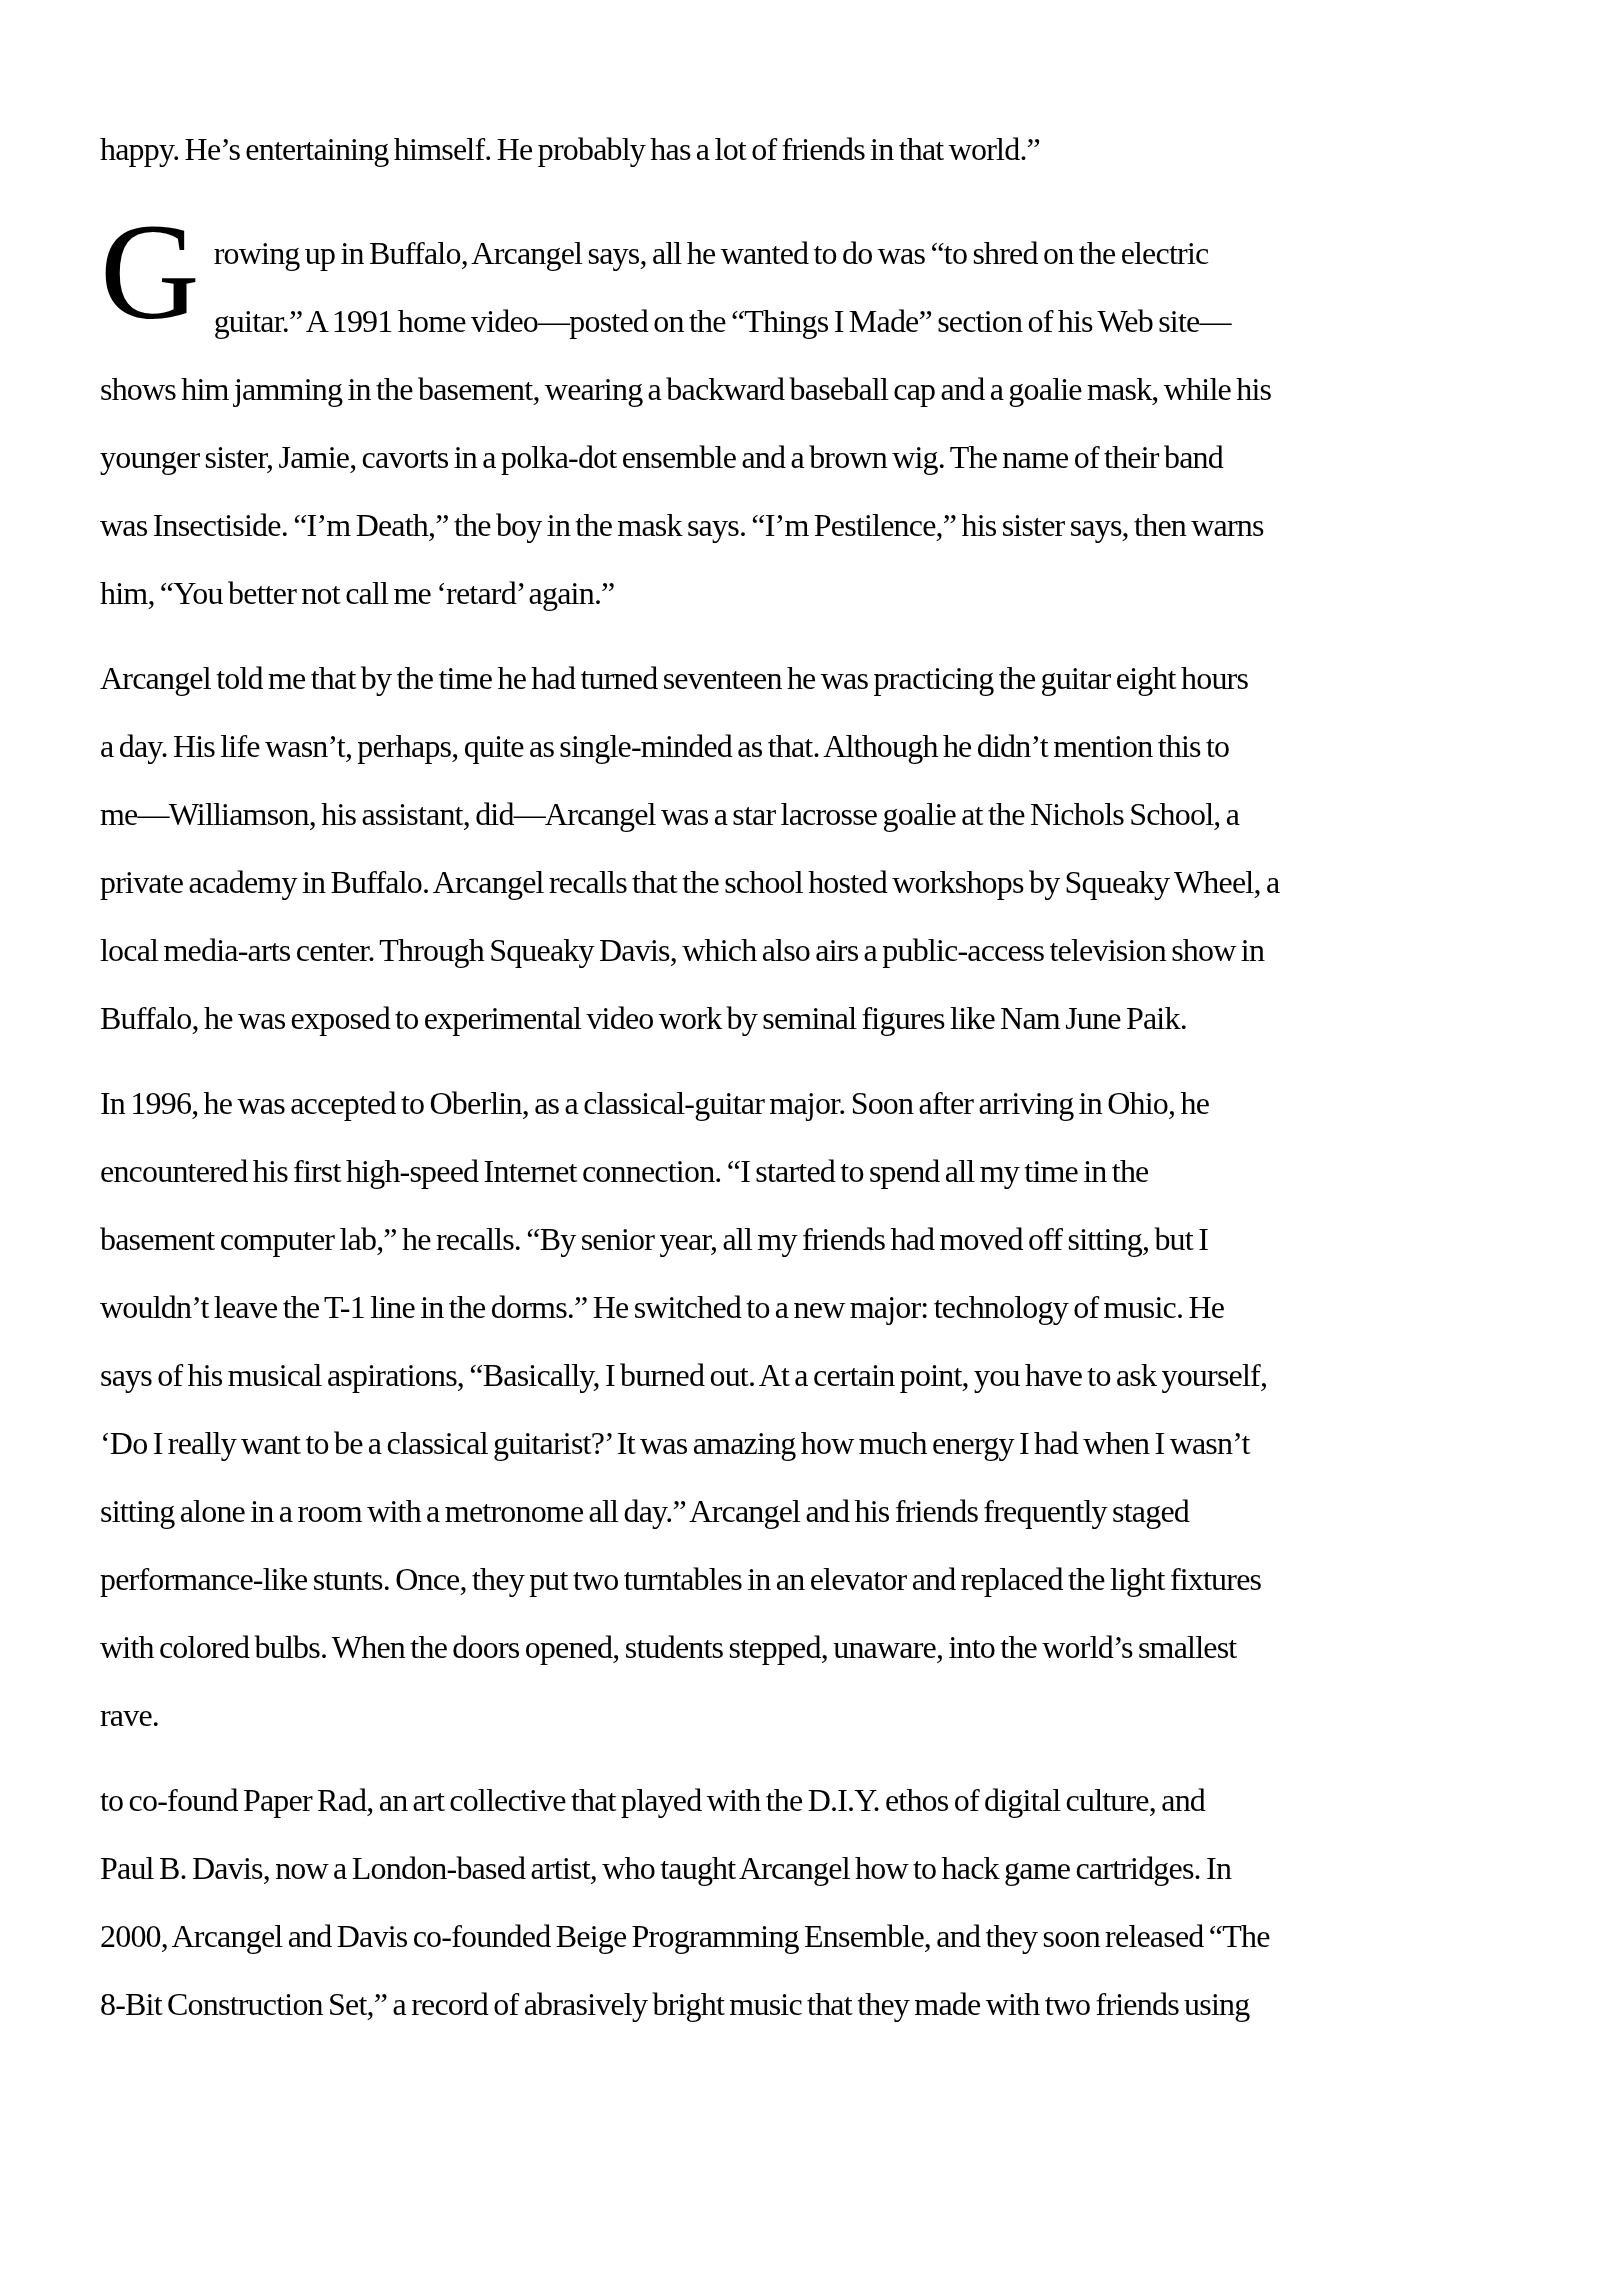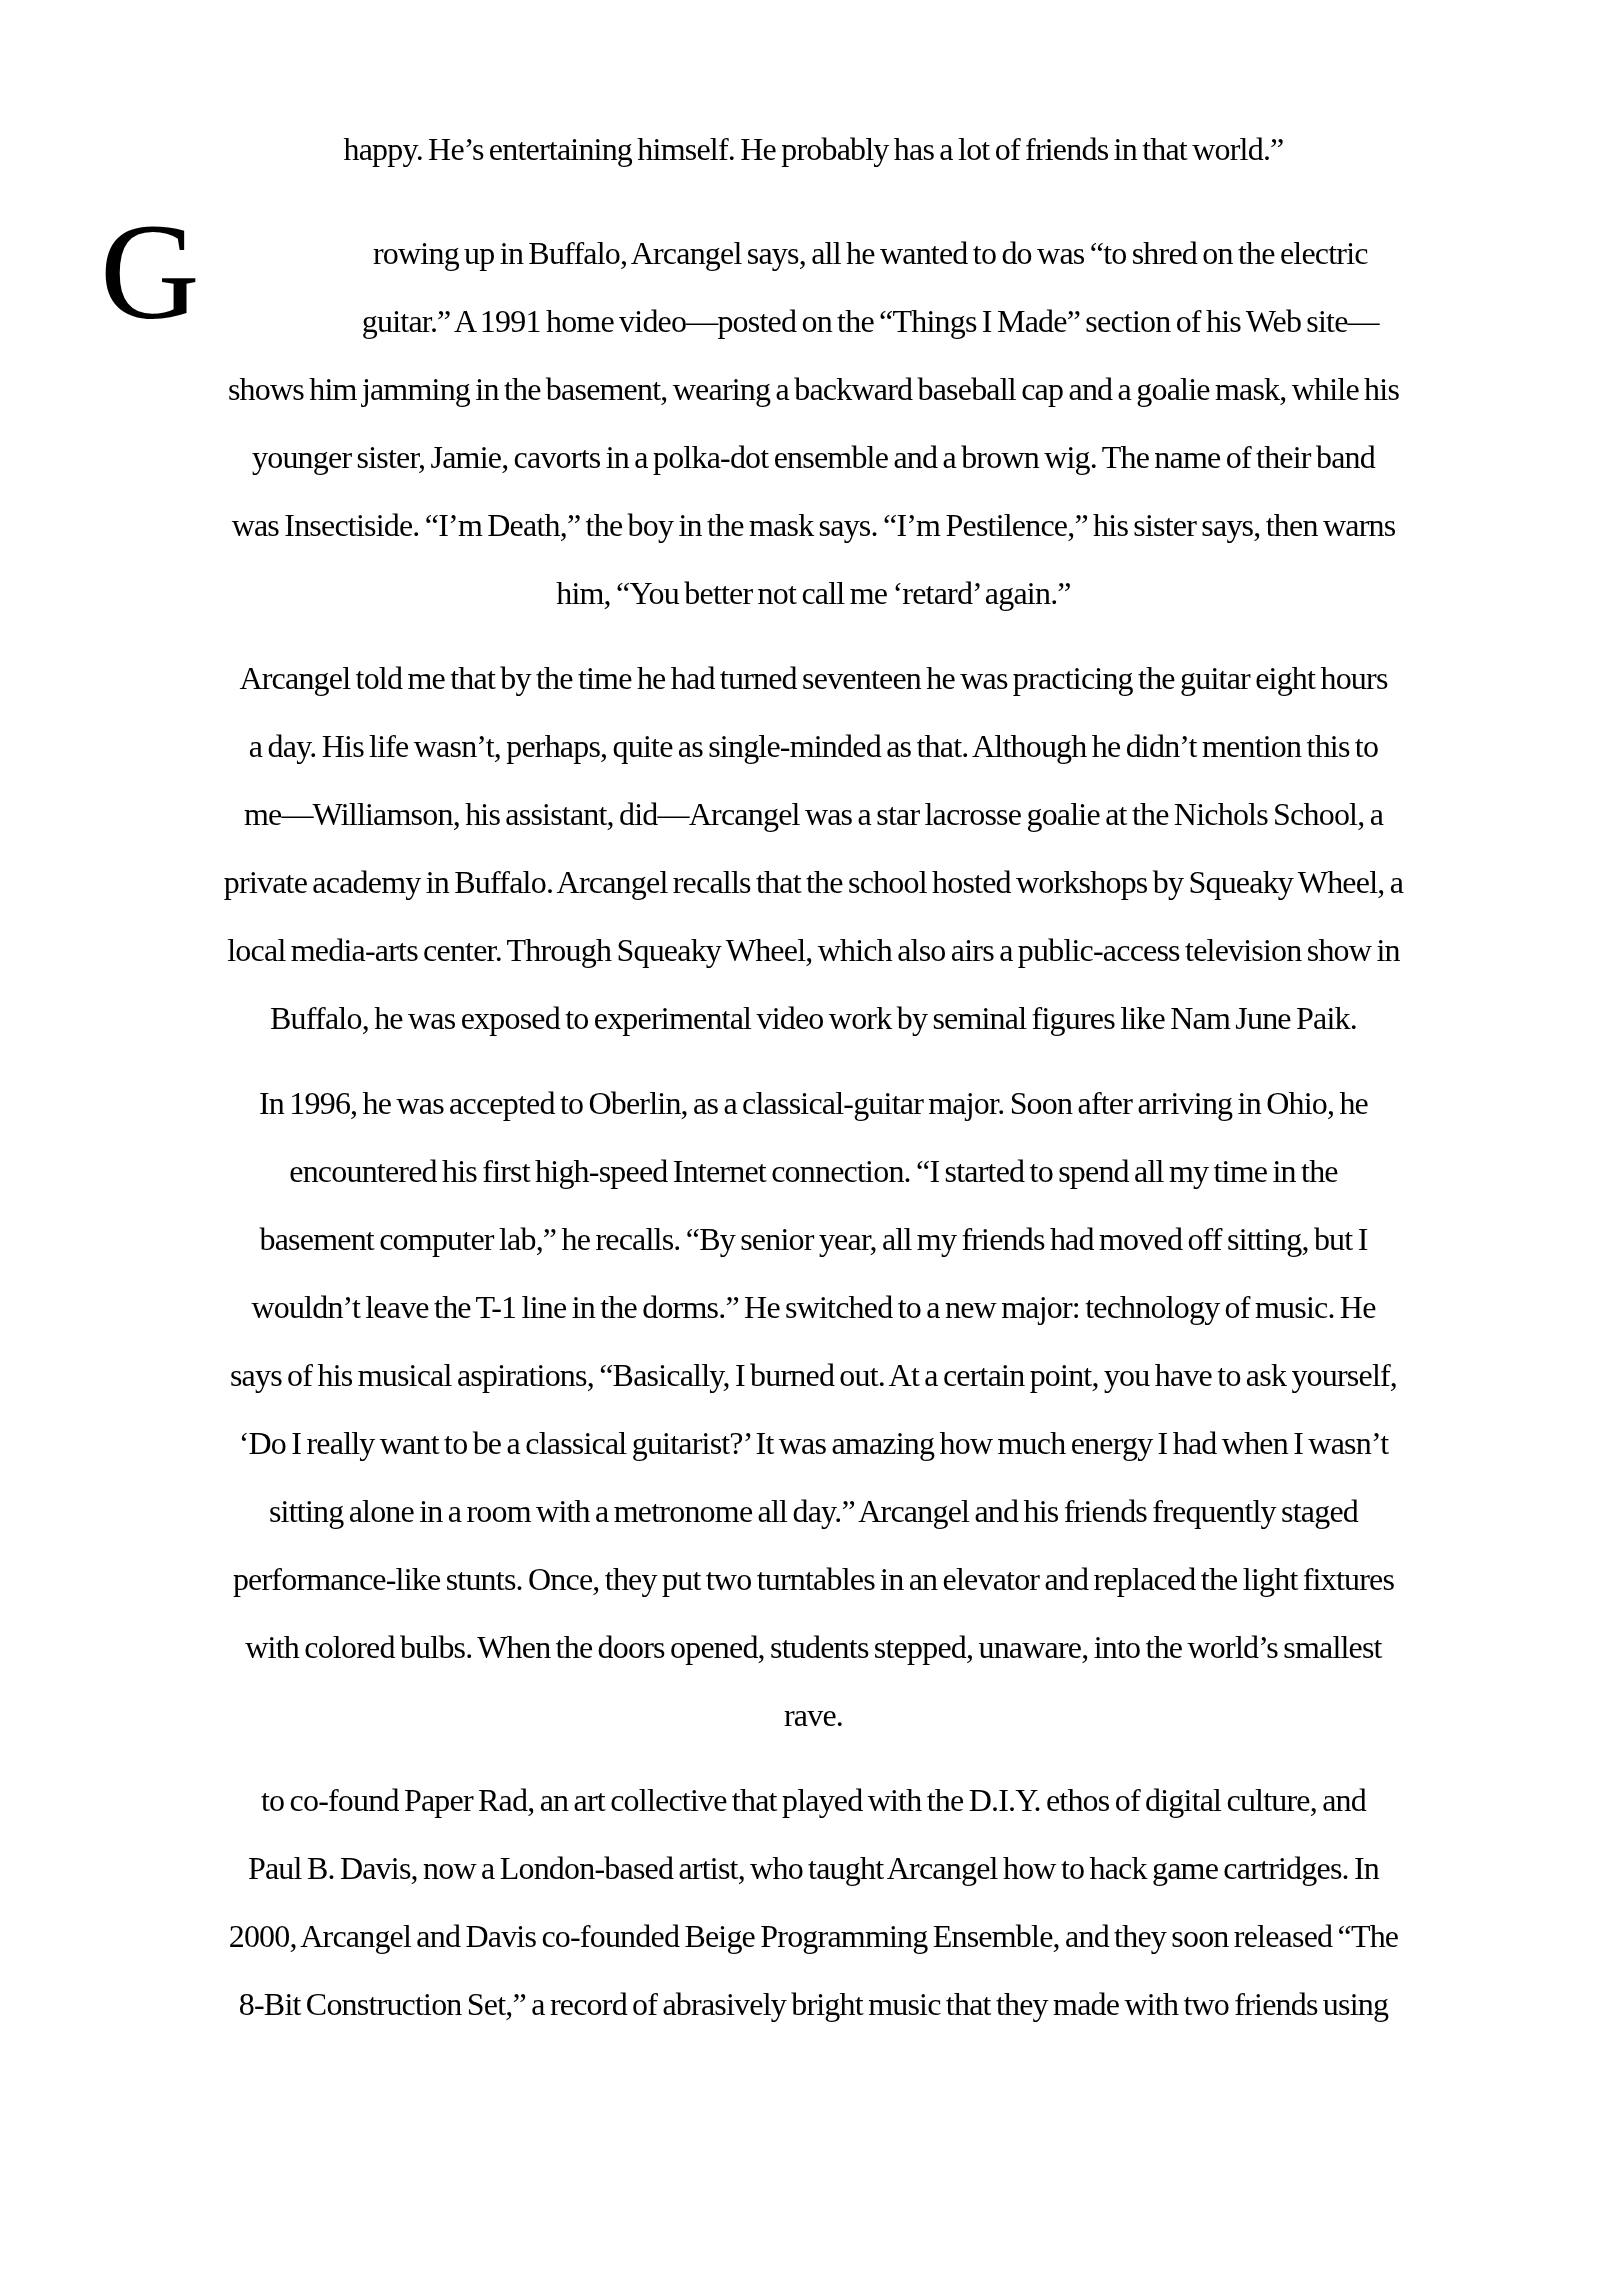--- a/index.html
+++ b/index.html
@@ -20,7 +20,6 @@
   }
   .para {
     margin: 0 0 17px 0;
-    text-align: center;
   }
   .para.has-drop {
     margin-top: 36px;

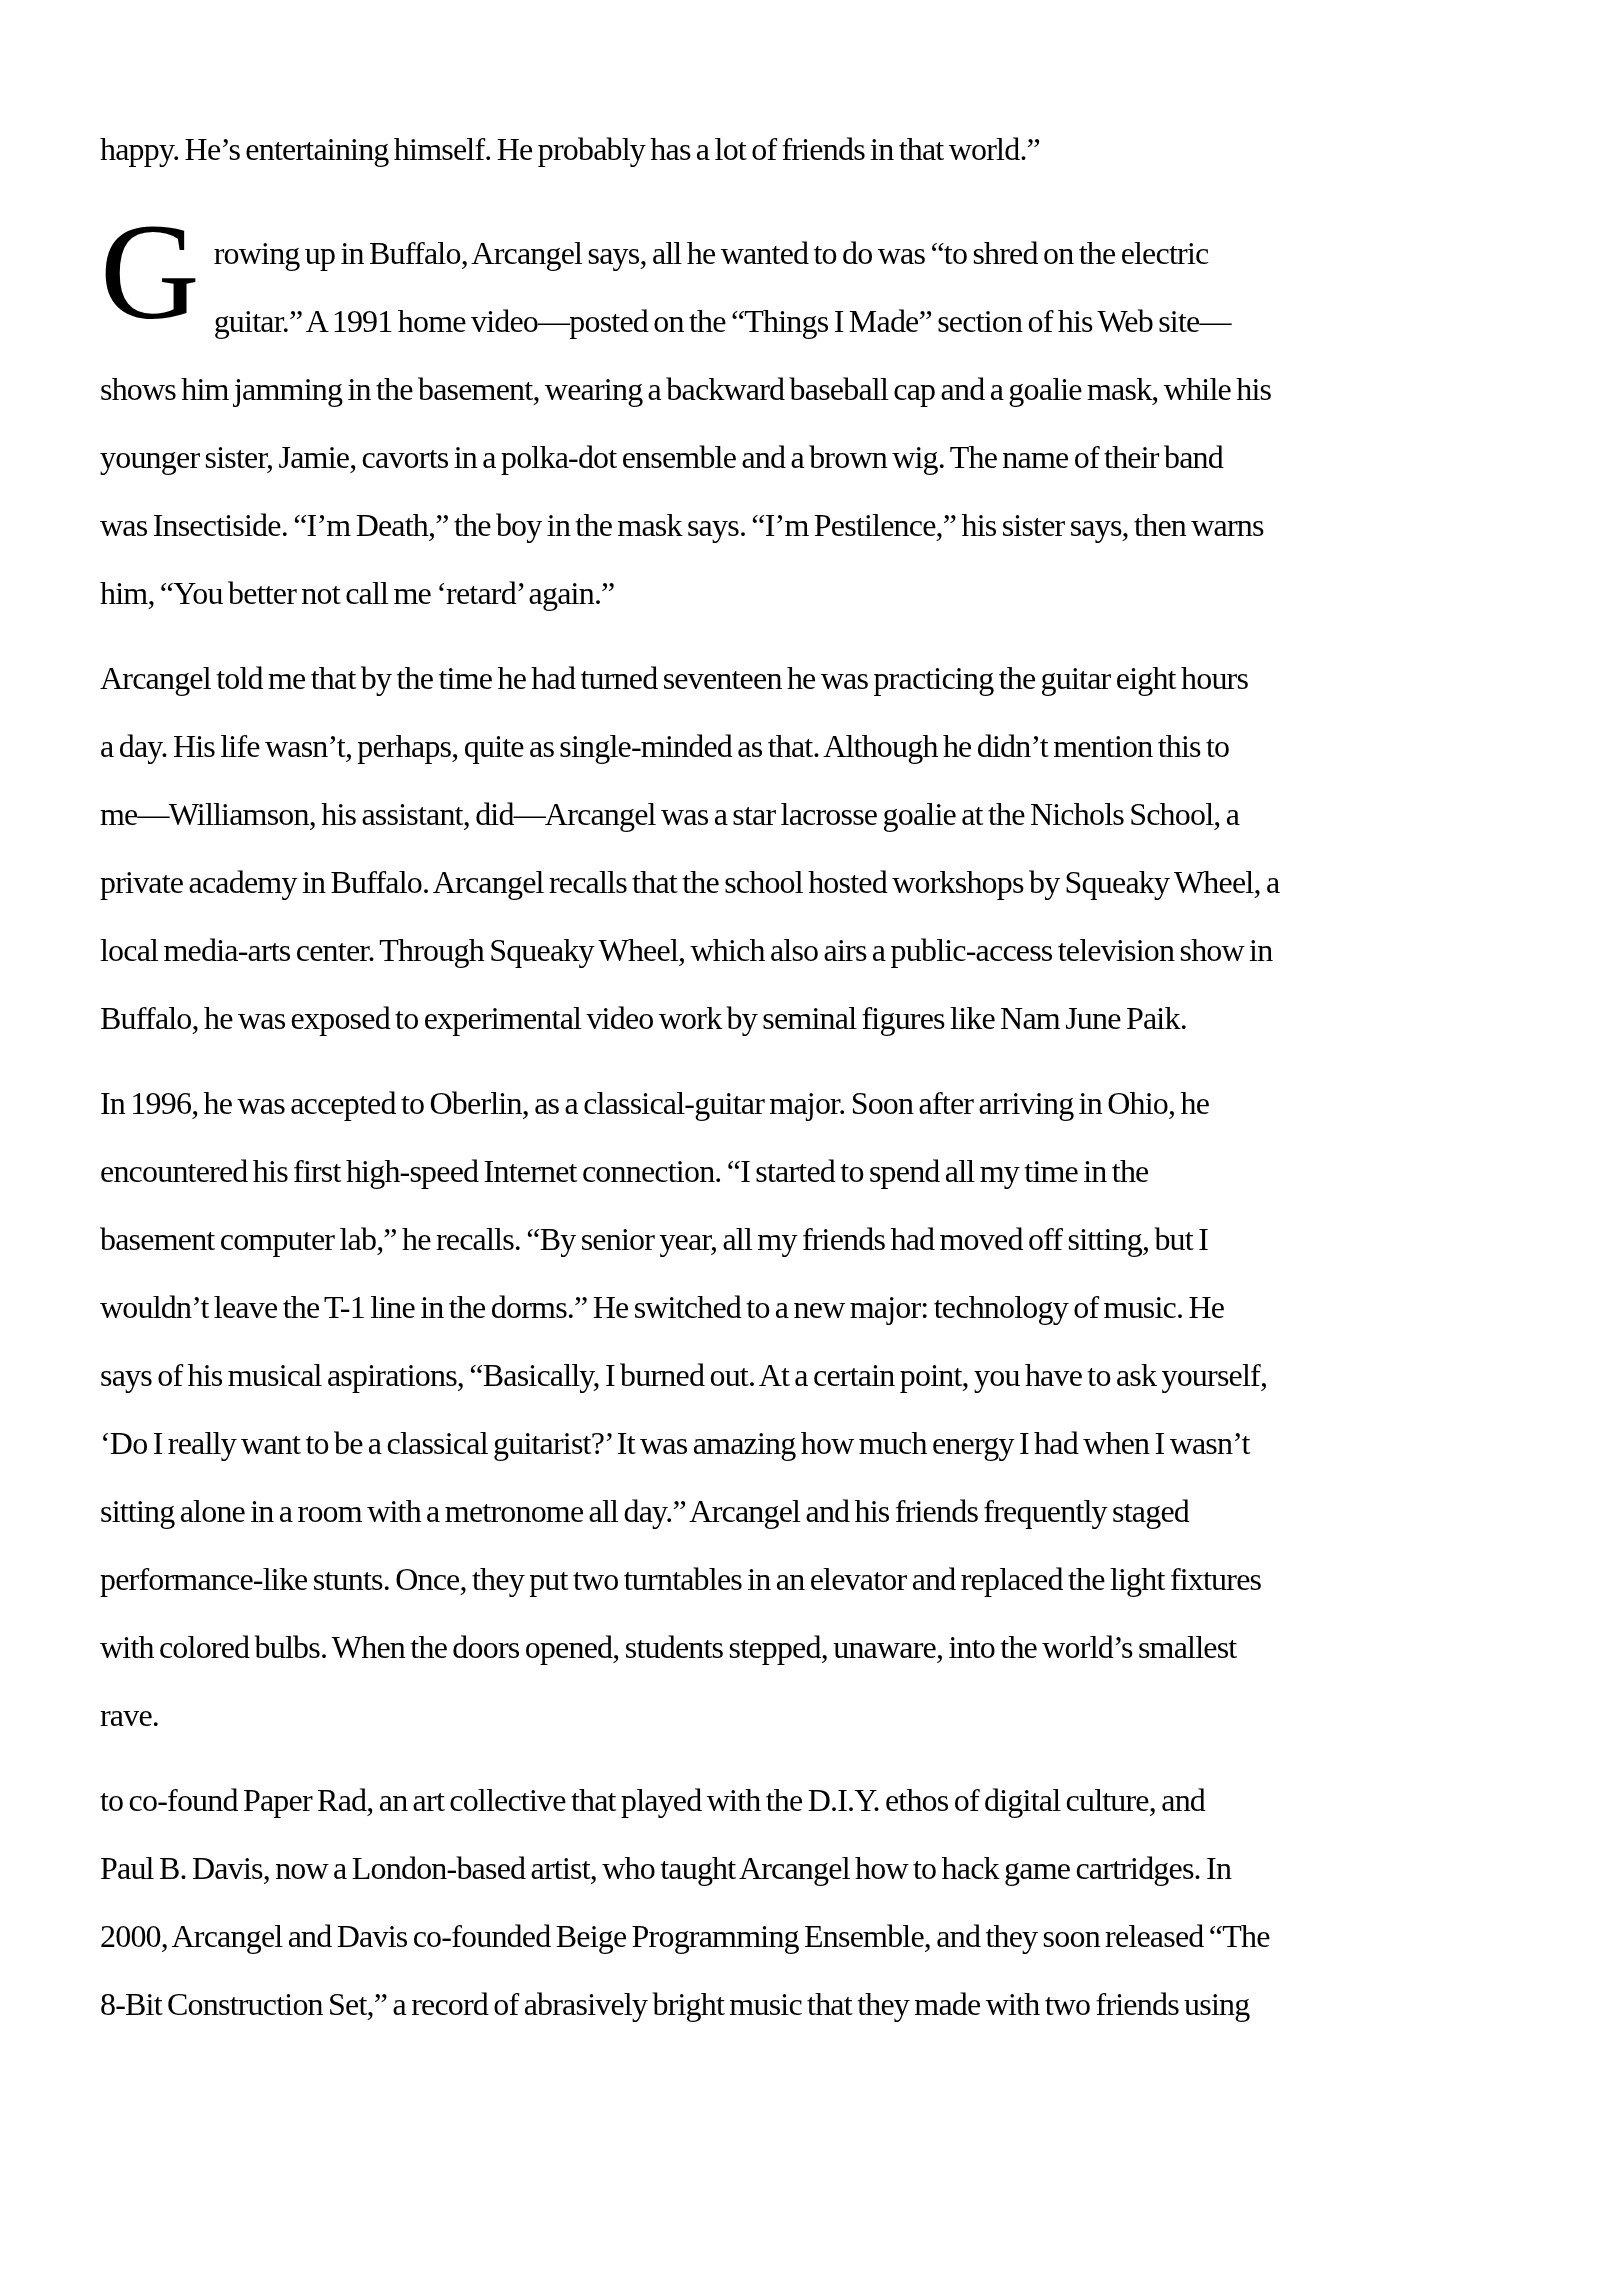--- a/index.html
+++ b/index.html
@@ -71,7 +71,7 @@
       <div class="line">a day. His life wasn’t, perhaps, quite as single-minded as that. Although he didn’t mention this to</div>
       <div class="line">me—Williamson, his assistant, did—Arcangel was a star lacrosse goalie at the Nichols School, a</div>
       <div class="line">private academy in Buffalo. Arcangel recalls that the school hosted workshops by Squeaky Wheel, a</div>
-      <div class="line">local media-arts center. Through Squeaky Wheel, which also airs a public-access television show in</div>
+      <div class="line">local media-arts center. Through Squeaky Davis, which also airs a public-access television show in</div>
       <div class="line">Buffalo, he was exposed to experimental video work by seminal figures like Nam June Paik.</div>
     </div>
     <div class="para">

